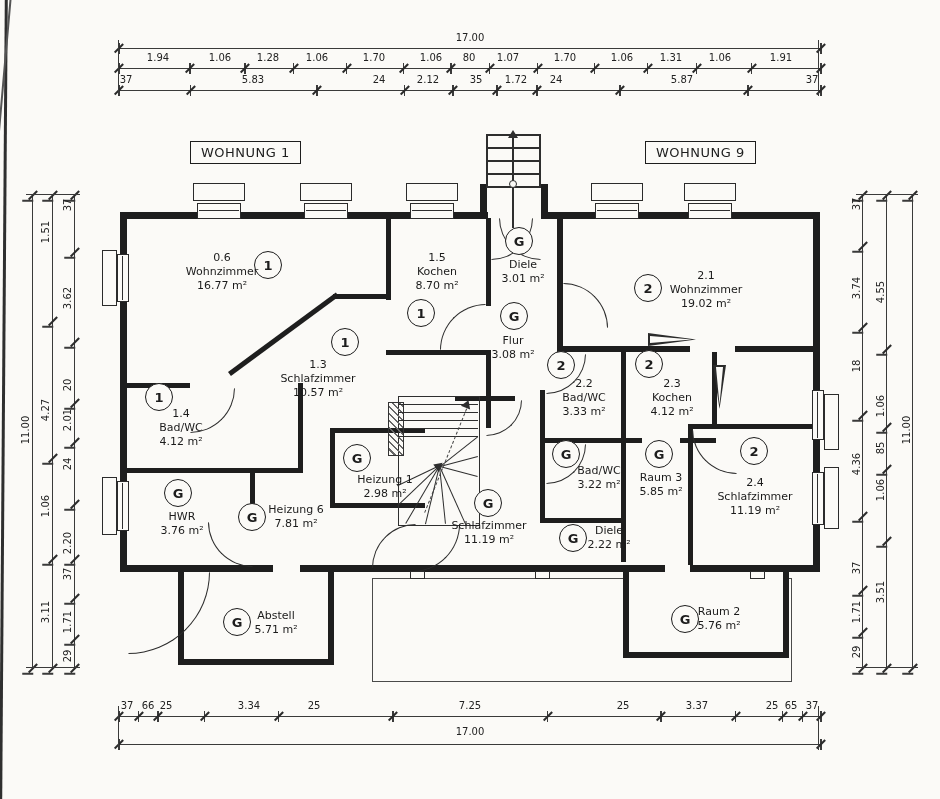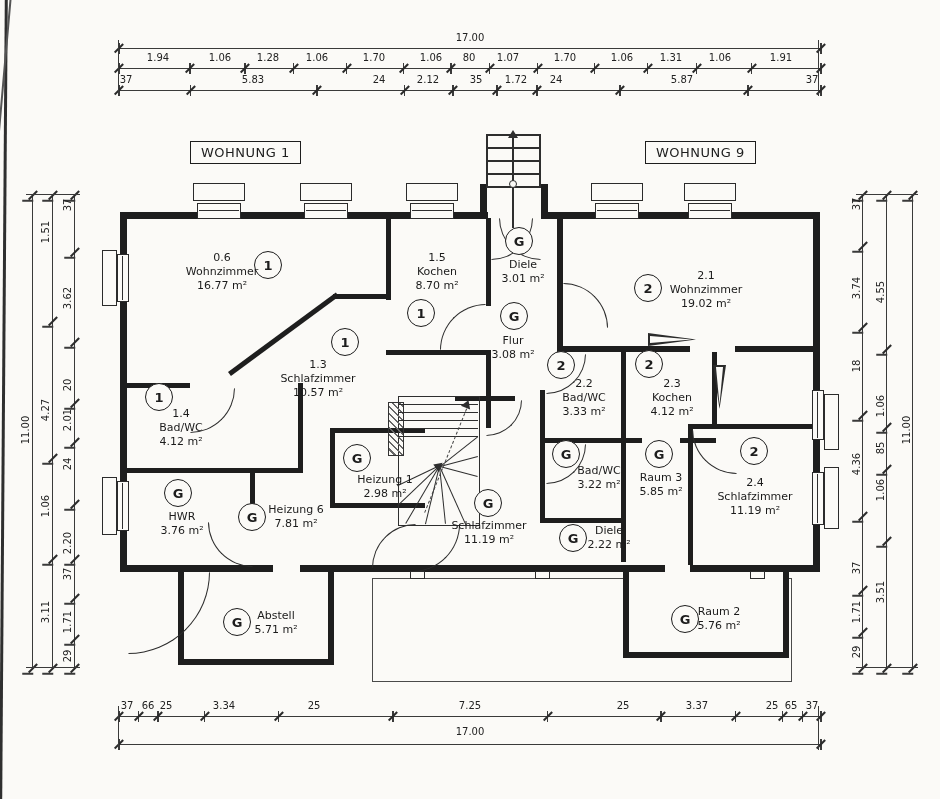--- a/index.html
+++ b/index.html
@@ -364,7 +364,7 @@
     <div class="dimlbl" style="left: 127px; top: 705px;">37</div>
     <div class="dimlbl" style="left: 148px; top: 705px;">66</div>
     <div class="dimlbl" style="left: 166px; top: 705px;">25</div>
-    <div class="dimlbl" style="left: 224px; top: 705px;">3.34</div>
+    <div class="dimlbl" style="left: 249px; top: 705px;">3.34</div>
     <div class="dimlbl" style="left: 314px; top: 705px;">25</div>
     <div class="dimlbl" style="left: 470px; top: 705px;">7.25</div>
     <div class="dimlbl" style="left: 623px; top: 705px;">25</div>

